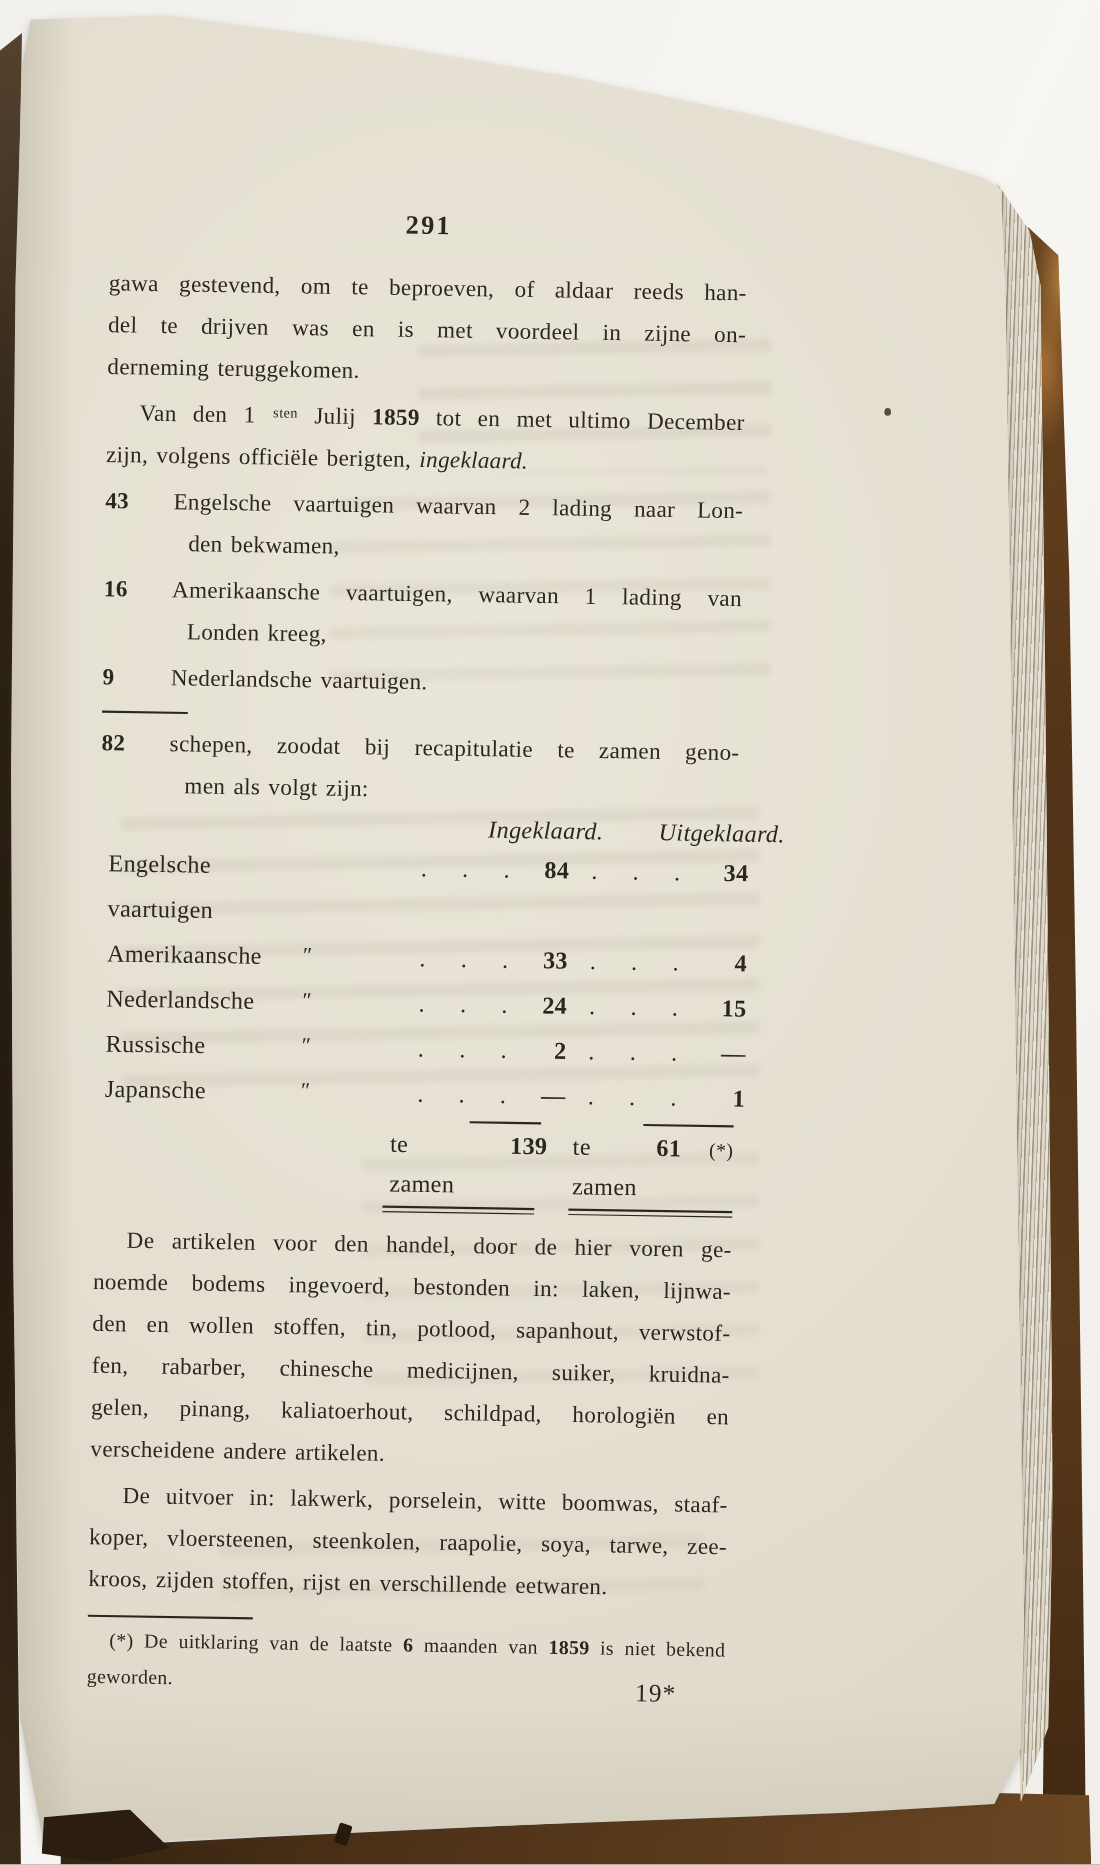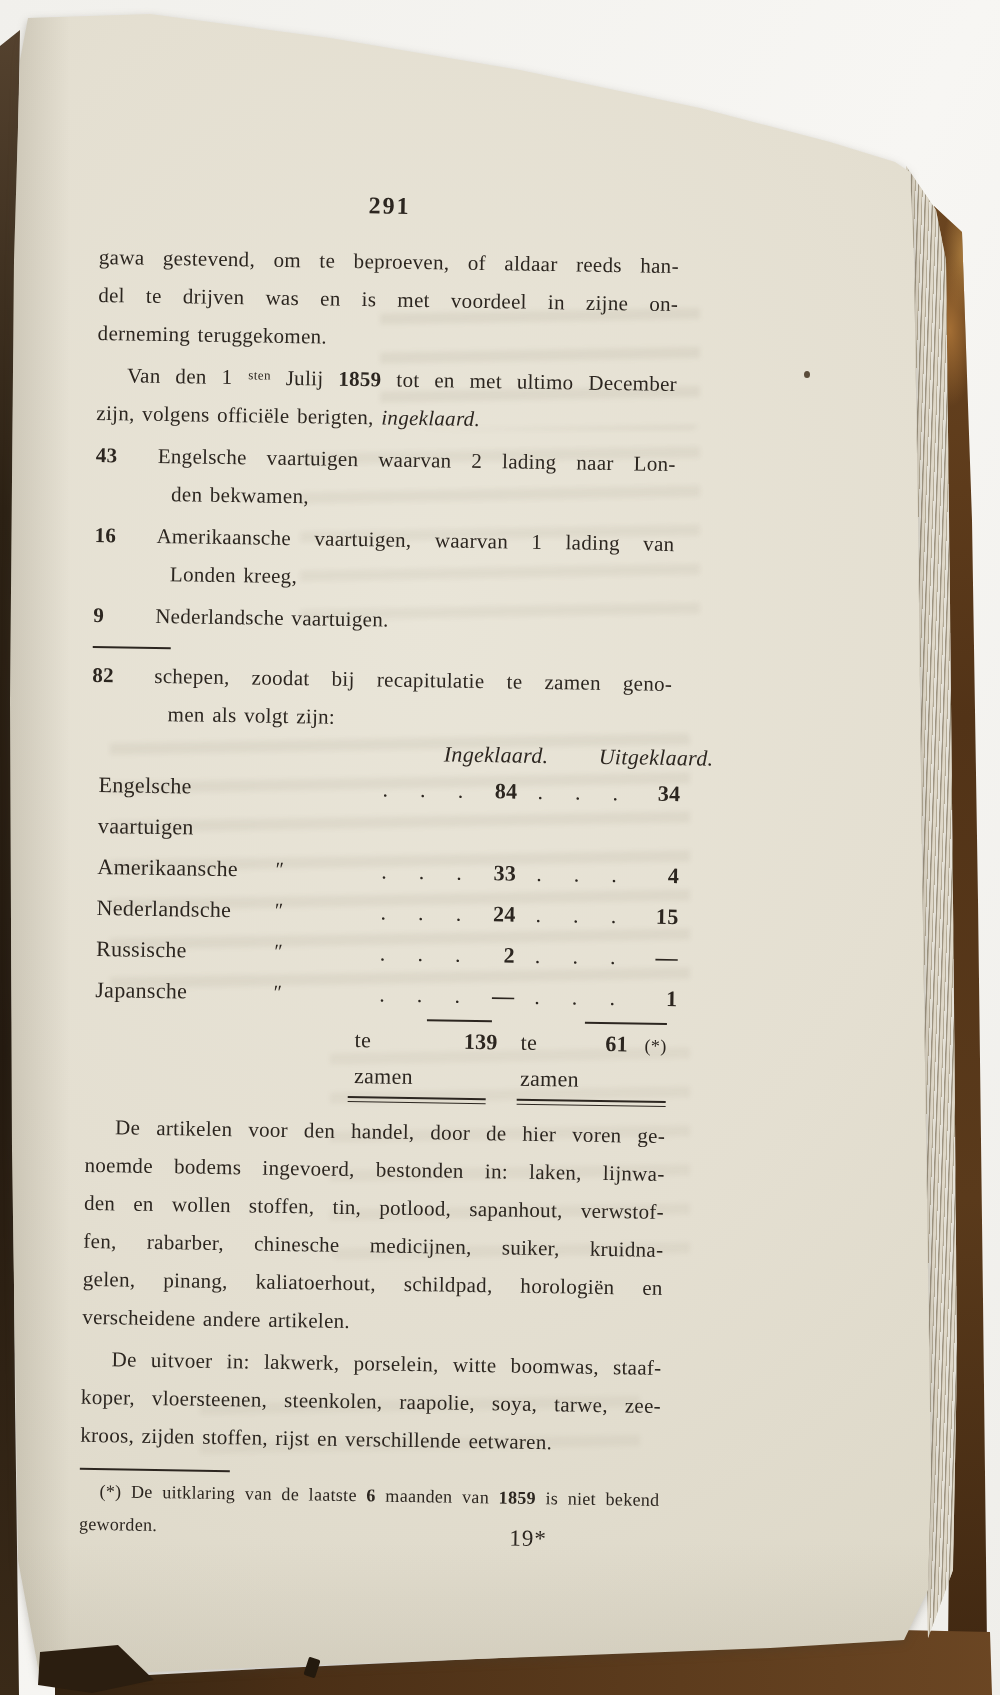--- a/index.html
+++ b/index.html
@@ -114,7 +114,7 @@
   .tot-sp { flex: none; width: 268px; }
   .tot-val1 { flex: none; width: 67px; text-align: right; }
   .tot-lbl2 { margin-left: 23px; }
-  .tot-val2 { flex: none; width: 40px; text-align: center; }
+  .tot-val2 { flex: none; width: 40px; text-align: left; }
   .tot-note { margin-left: 8px; font-size: 18px; }
   .dbls { display: flex; margin-top: 2px; }
   .dbl { height: 6px; border-top: 2.5px solid #2c2620; border-bottom: 1.3px solid #2c2620; }

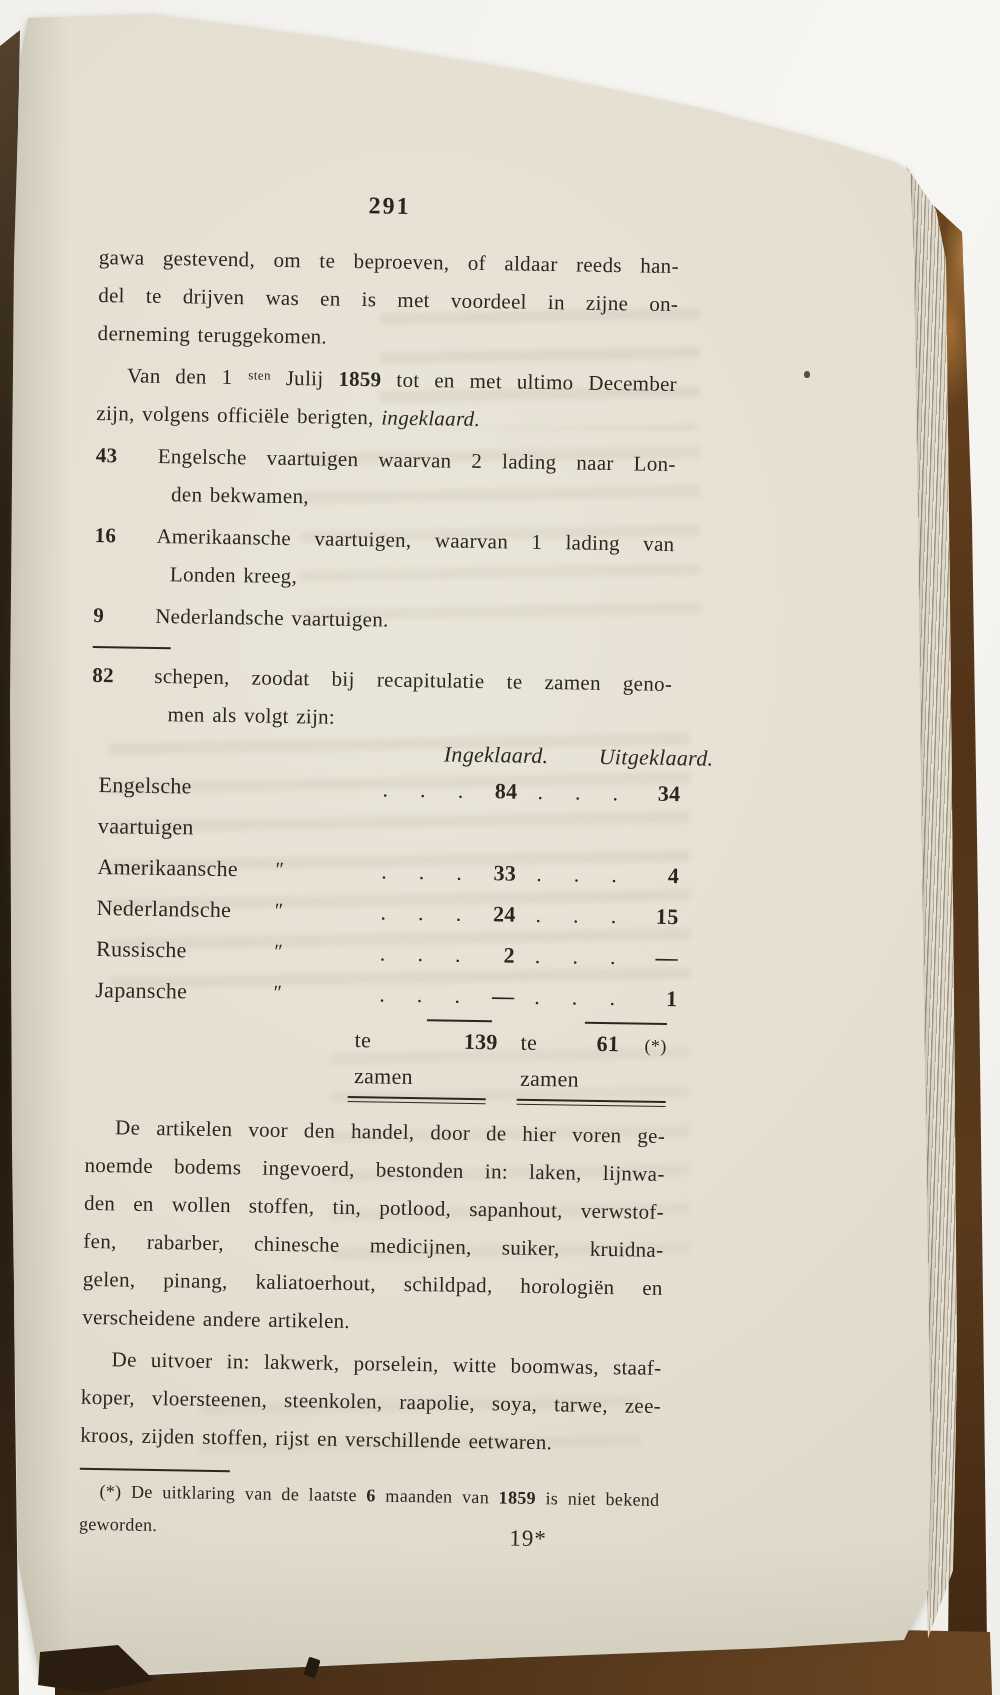--- a/index.html
+++ b/index.html
@@ -127,7 +127,7 @@
   .footnote { font-size: 18px; line-height: 31px; }
   .footnote .line { padding-left: 20px; }
   .fnrow { display: flex; align-items: baseline; }
-  .sig { margin-left: auto; margin-right: 112px; font-size: 23px; position: relative; top: 9px; letter-spacing: 1px; }
+  .sig { margin-left: auto; margin-right: 44px; font-size: 23px; position: relative; top: 9px; letter-spacing: 1px; }
 </style>
 </head>
 <body>

